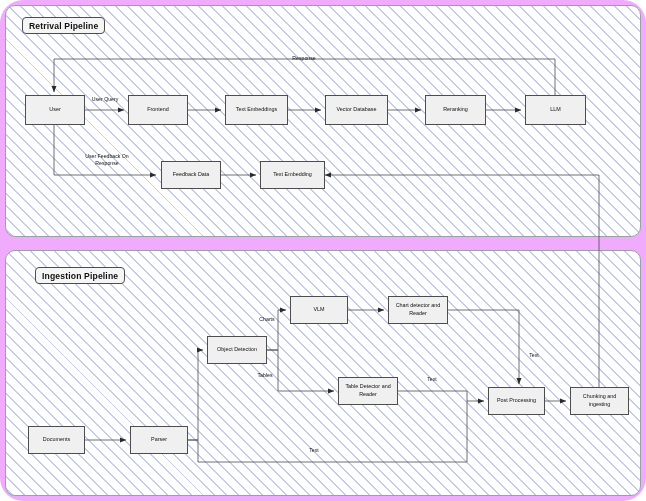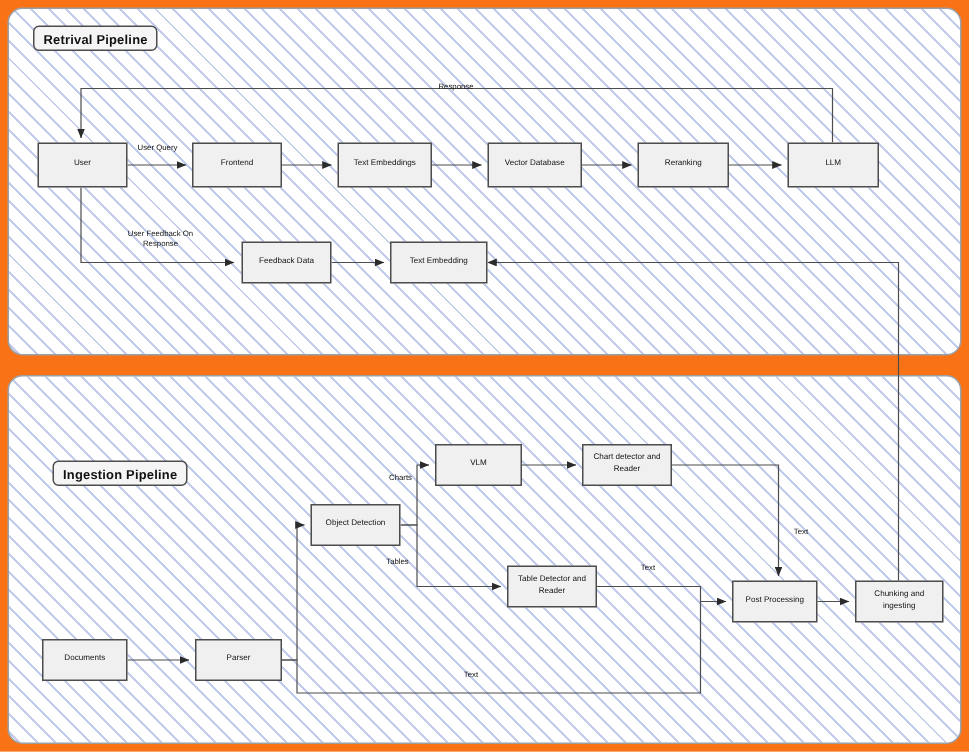--- a/index.html
+++ b/index.html
@@ -17,7 +17,8 @@
     position: relative;
     width: 646px;
     height: 501px;
-    background: #f97316;
+    background: #f0abfc;
+    border-radius: 23px;
   }
   #canvas > svg.wires {
     position: absolute;

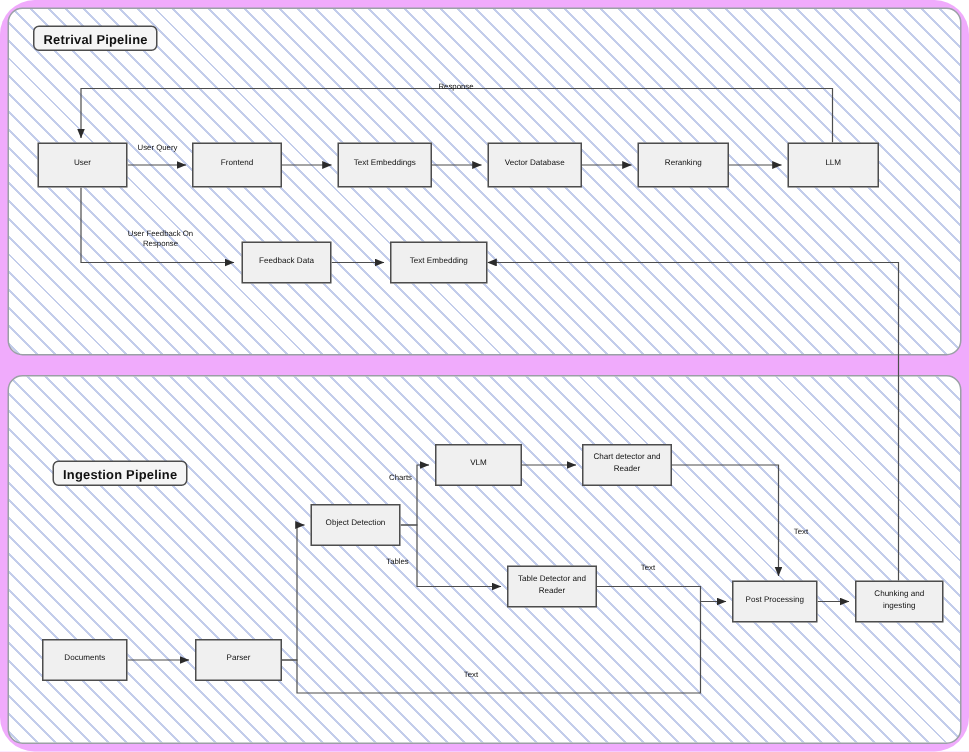--- a/index.html
+++ b/index.html
@@ -146,7 +146,7 @@
 
   <div class="pipeline-label" style="left:22px; top:17px; height:17px;">Retrival Pipeline</div>
 
-  <div class="pipeline-label" style="left:35px; top:267px; height:17px;margin-top:40px;">Ingestion Pipeline</div>
+  <div class="pipeline-label" style="left:35px; top:267px; height:17px;">Ingestion Pipeline</div>
 
   <div class="node" style="left:25px; top:95px; width:60px; height:30px;">User</div>
 

